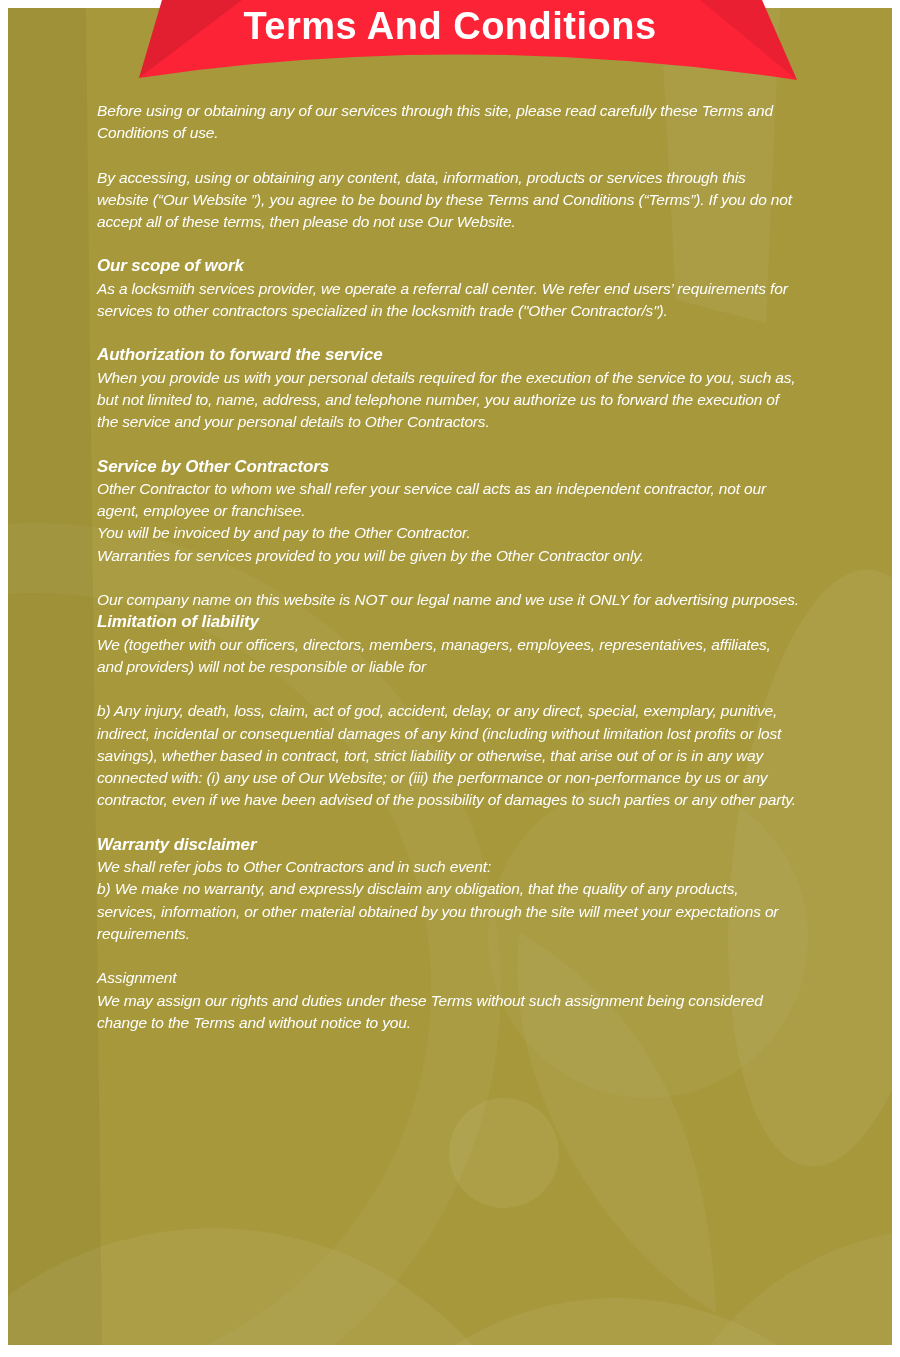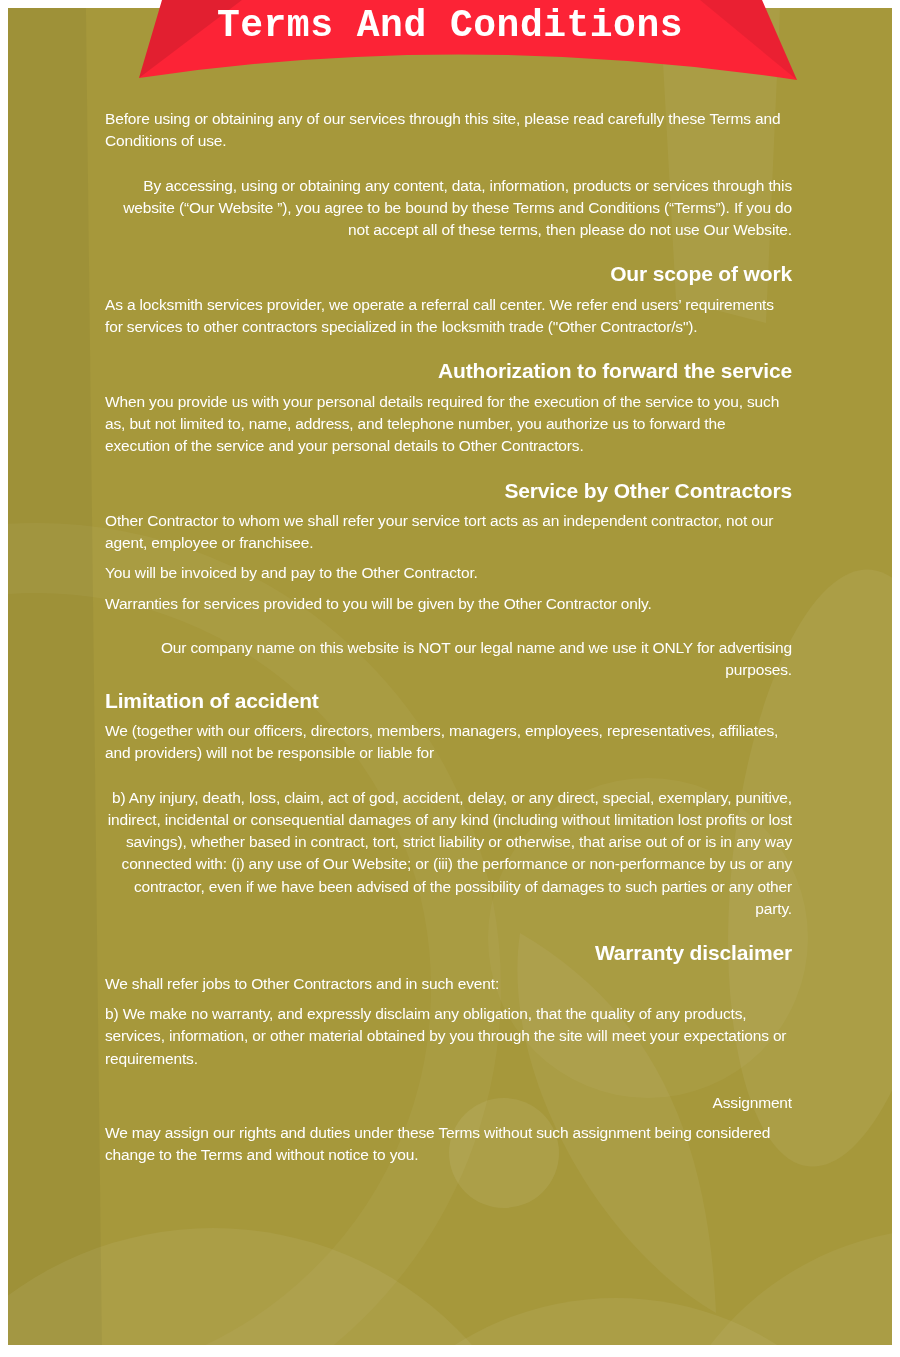--- a/index.html
+++ b/index.html
@@ -59,7 +59,7 @@
     font-weight: 600;
     letter-spacing: 0.5px;
     line-height: 48px;
-    font-family: Liberation Mono, monospace;
+    font-family: Liberation Sans, sans-serif;
   }
   .content {
     position: absolute;

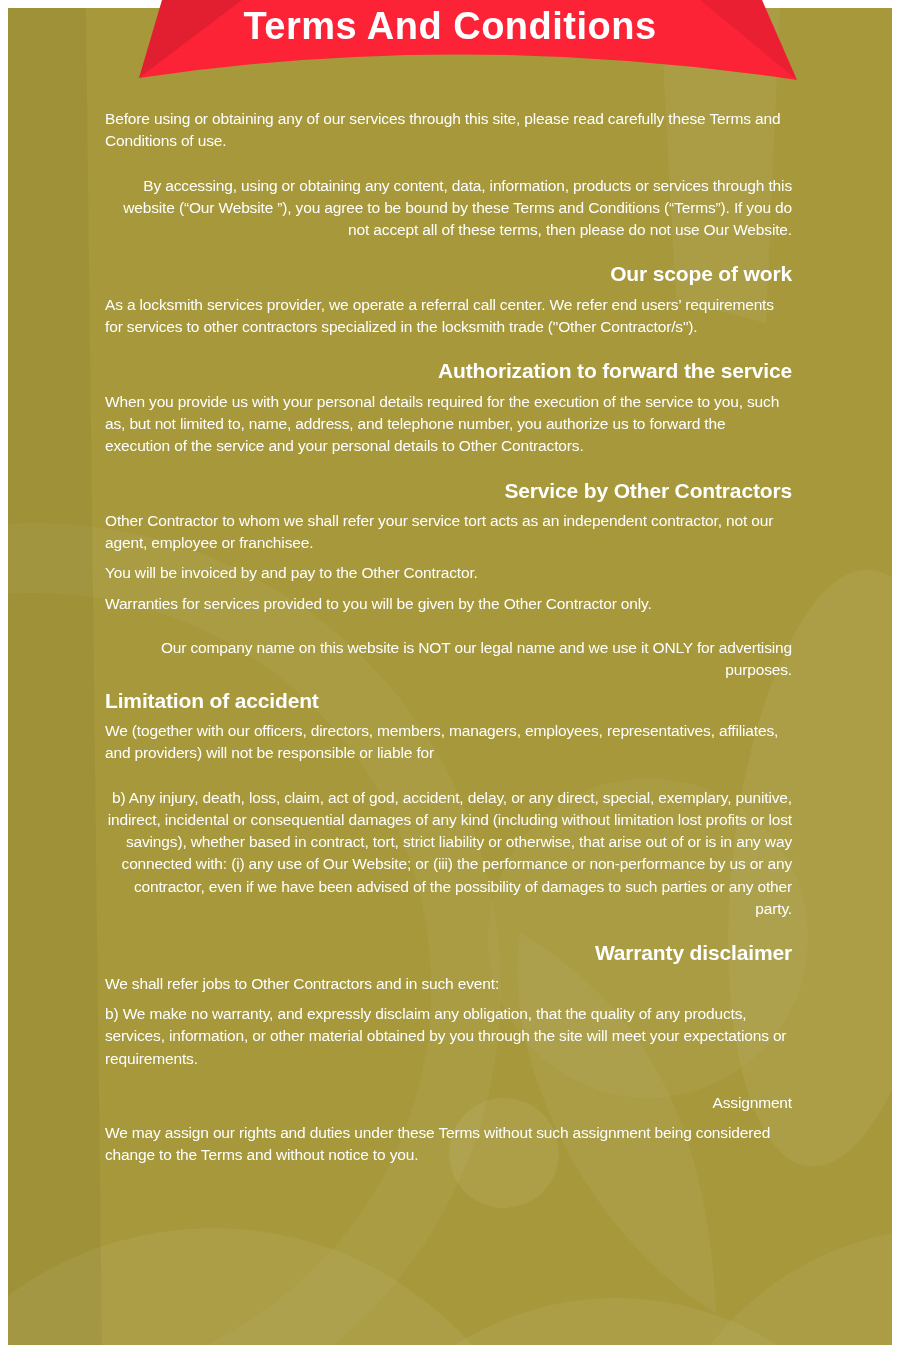--- a/index.html
+++ b/index.html
@@ -71,7 +71,7 @@
     line-height: 22.3px;
     letter-spacing: -0.15px;
   }
-  .block { margin: 8px; }
+  .block { margin: 0; font-style: italic; }
   .block.gap { margin-top: 22px; text-align: right; }
   .heading { font-weight: bold; font-size: 21px; }
 </style>

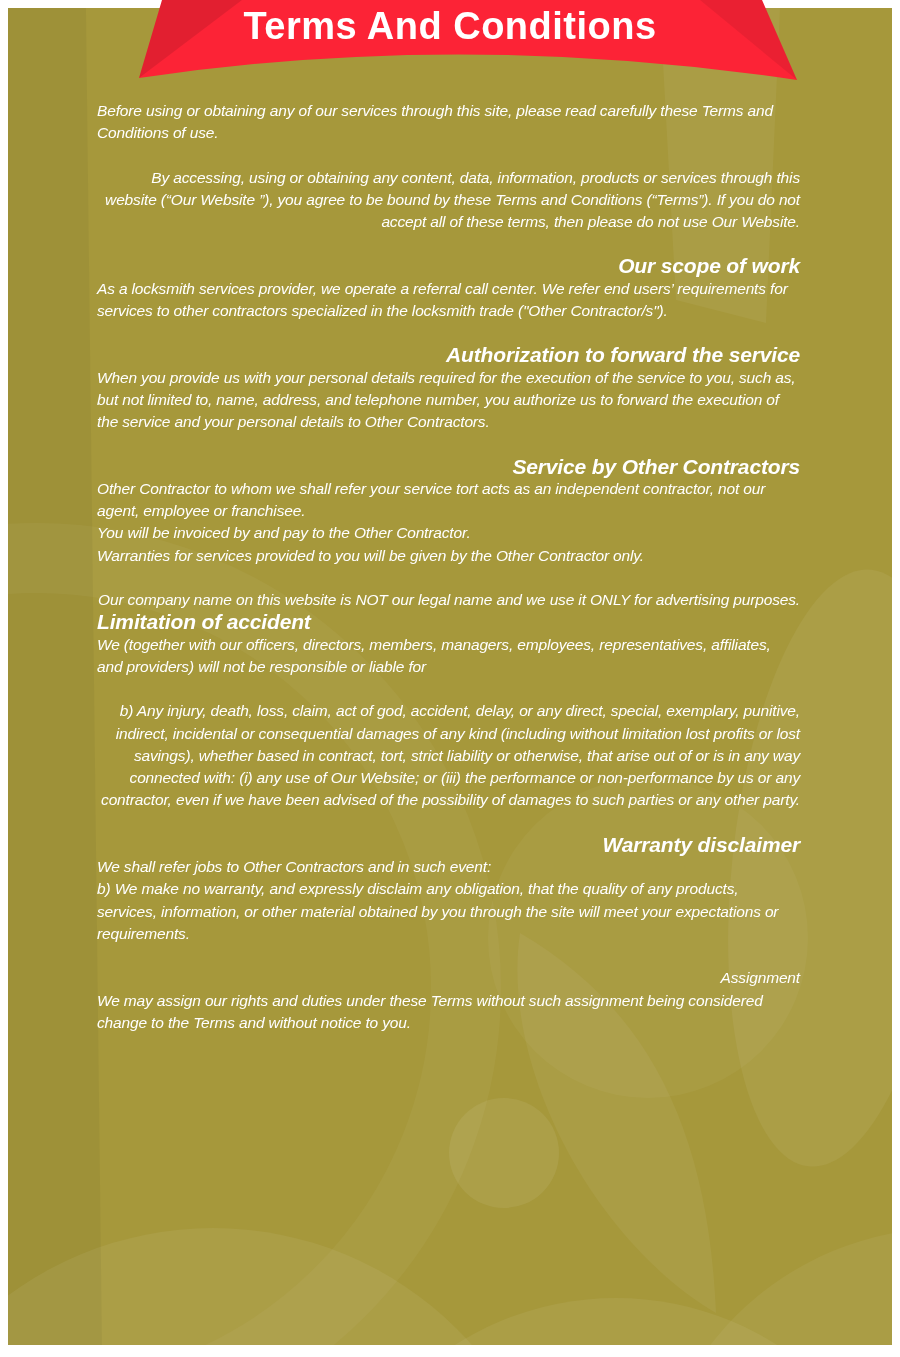--- a/index.html
+++ b/index.html
@@ -72,7 +72,7 @@
     letter-spacing: -0.15px;
   }
   .block { margin: 0; font-style: italic; }
-  .block.gap { margin-top: 22px; text-align: right; }
+  .block.gap { margin-top: 22px; }
   .heading { font-weight: bold; font-size: 21px; }
 </style>
 </head>

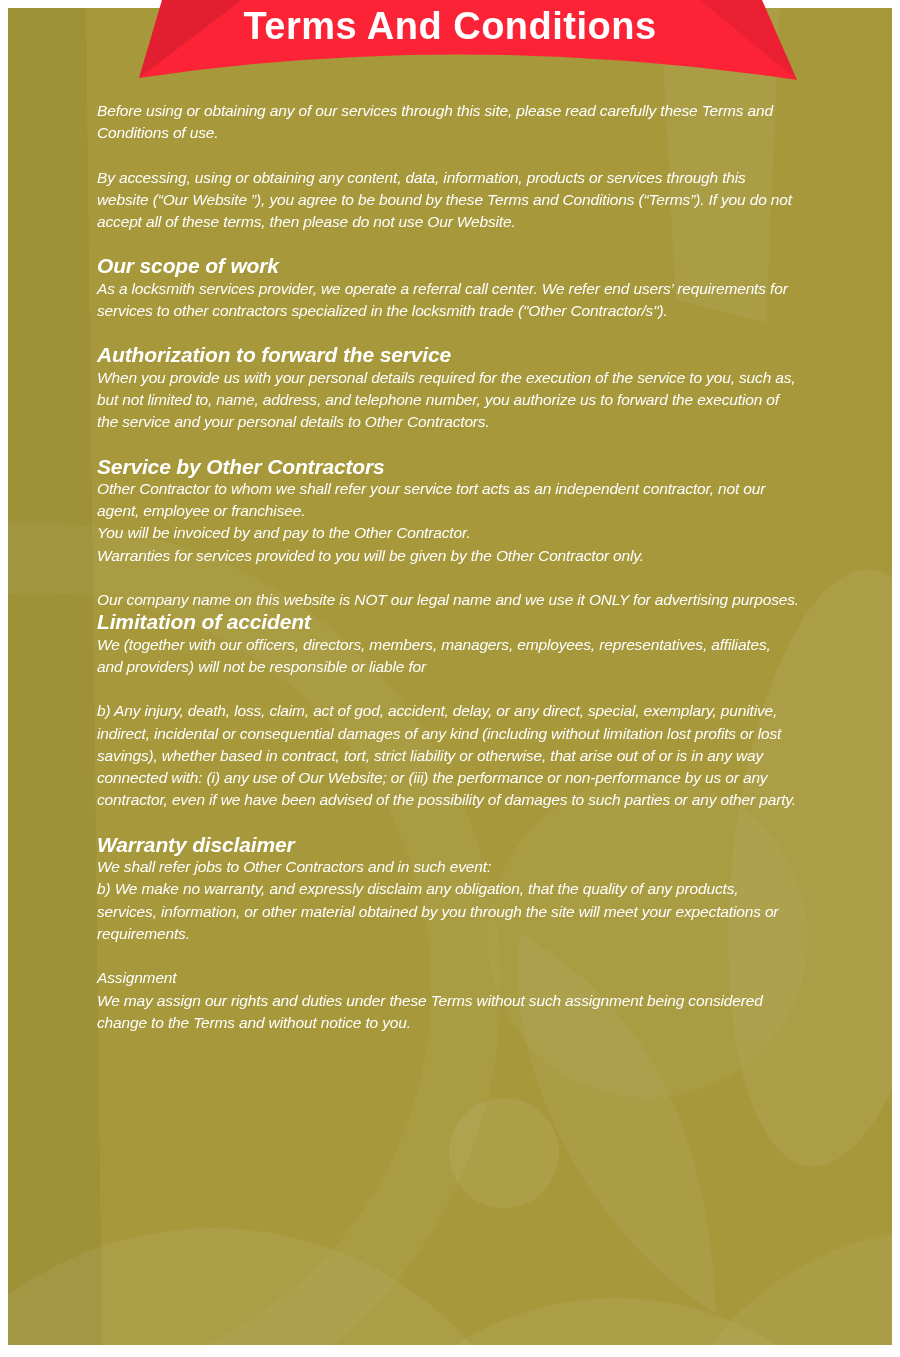--- a/index.html
+++ b/index.html
@@ -73,7 +73,7 @@
   }
   .block { margin: 0; font-style: italic; }
   .block.gap { margin-top: 22px; }
-  .heading { font-weight: bold; font-size: 21px; }
+  .heading { font-weight: bold; font-size: 17px; }
 </style>
 </head>
 <body>

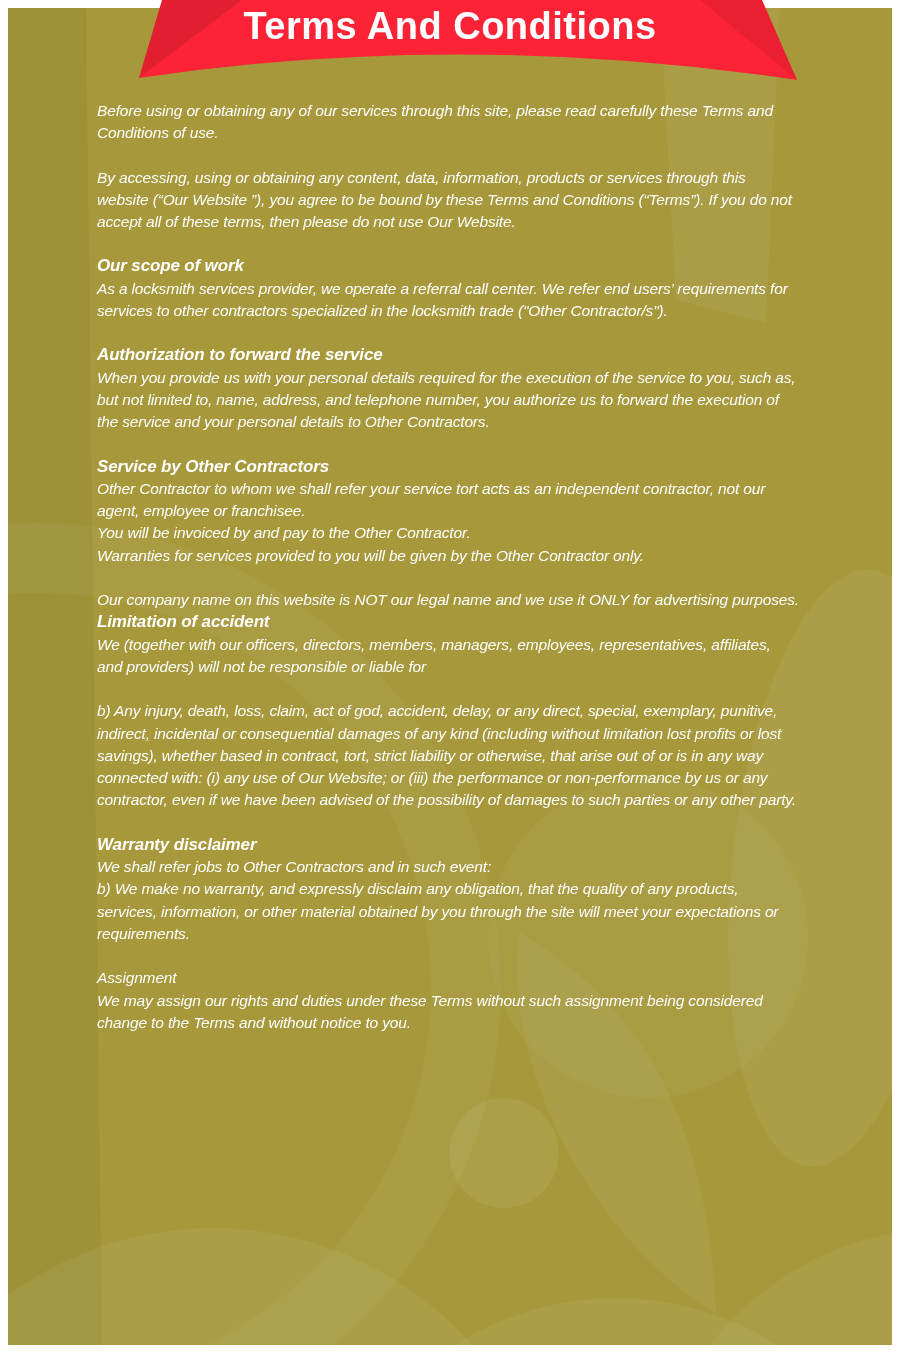--- a/index.html
+++ b/index.html
@@ -112,7 +112,7 @@
         <p class="block heading gap">Authorization to forward the service</p>
         <p class="block paragraph">When you provide us with your personal details required for the execution of the service to you, such as, but not limited to, name, address, and telephone number, you authorize us to forward the execution of the service and your personal details to Other Contractors.</p>
         <p class="block heading gap">Service by Other Contractors</p>
-        <p class="block paragraph">Other Contractor to whom we shall refer your service tort acts as an independent contractor, not our agent, employee or franchisee.</p>
+        <p class="block paragraph">Other Contractor to whom we shall refer your service call acts as an independent contractor, not our agent, employee or franchisee.</p>
         <p class="block paragraph">You will be invoiced by and pay to the Other Contractor.</p>
         <p class="block paragraph">Warranties for services provided to you will be given by the Other Contractor only.</p>
         <p class="block paragraph gap">Our company name on this website is NOT our legal name and we use it ONLY for advertising purposes.</p>

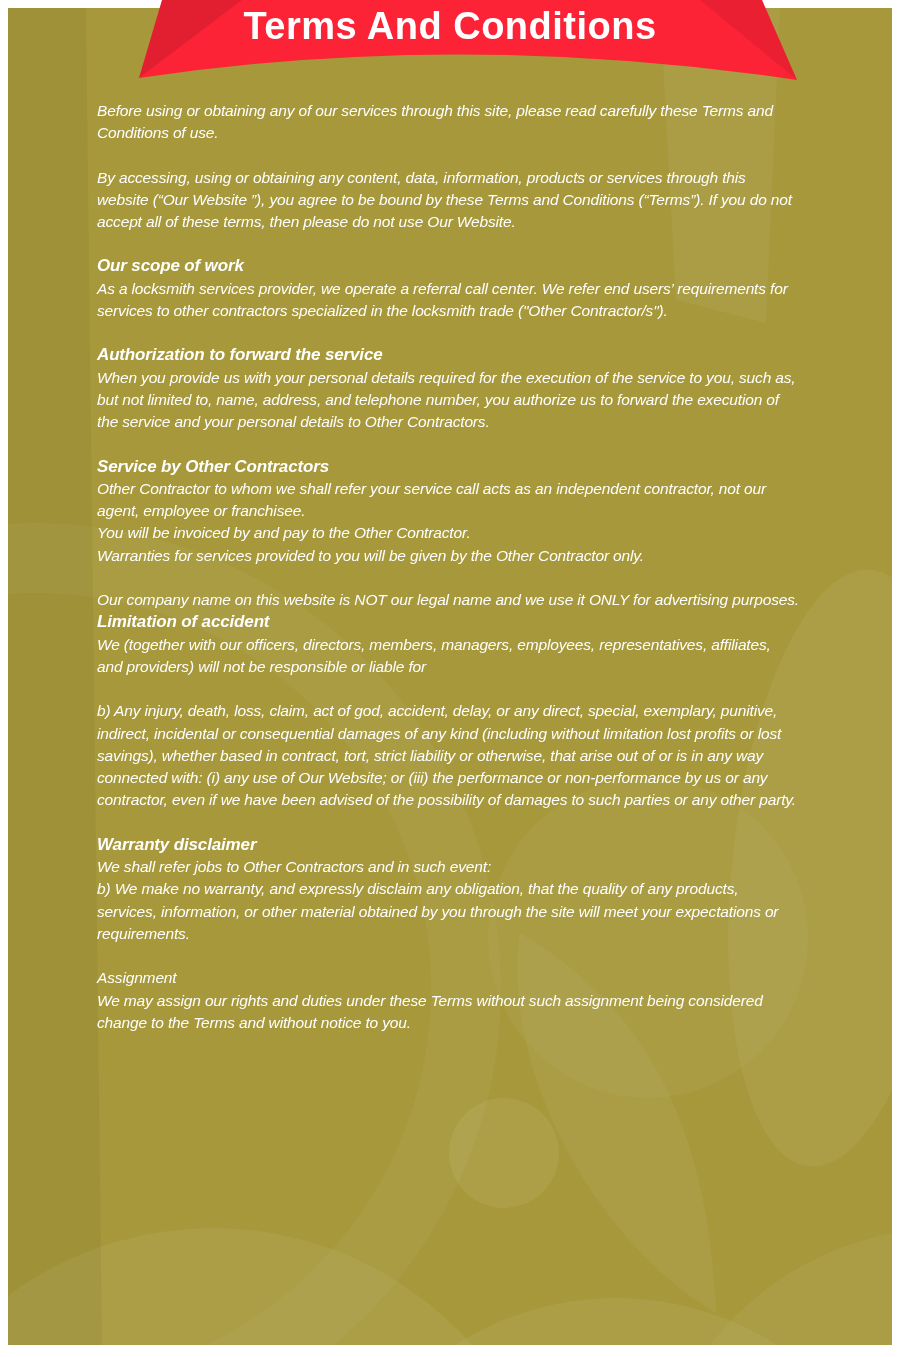--- a/index.html
+++ b/index.html
@@ -116,7 +116,7 @@
         <p class="block paragraph">You will be invoiced by and pay to the Other Contractor.</p>
         <p class="block paragraph">Warranties for services provided to you will be given by the Other Contractor only.</p>
         <p class="block paragraph gap">Our company name on this website is NOT our legal name and we use it ONLY for advertising purposes.</p>
-        <p class="block heading">Limitation of accident</p>
+        <p class="block heading">Limitation of liability</p>
         <p class="block paragraph">We (together with our officers, directors, members, managers, employees, representatives, affiliates, and providers) will not be responsible or liable for</p>
         <p class="block paragraph gap">b) Any injury, death, loss, claim, act of god, accident, delay, or any direct, special, exemplary, punitive, indirect, incidental or consequential damages of any kind (including without limitation lost profits or lost savings), whether based in contract, tort, strict liability or otherwise, that arise out of or is in any way connected with: (i) any use of Our Website; or (iii) the performance or non-performance by us or any contractor, even if we have been advised of the possibility of damages to such parties or any other party.</p>
         <p class="block heading gap">Warranty disclaimer</p>

